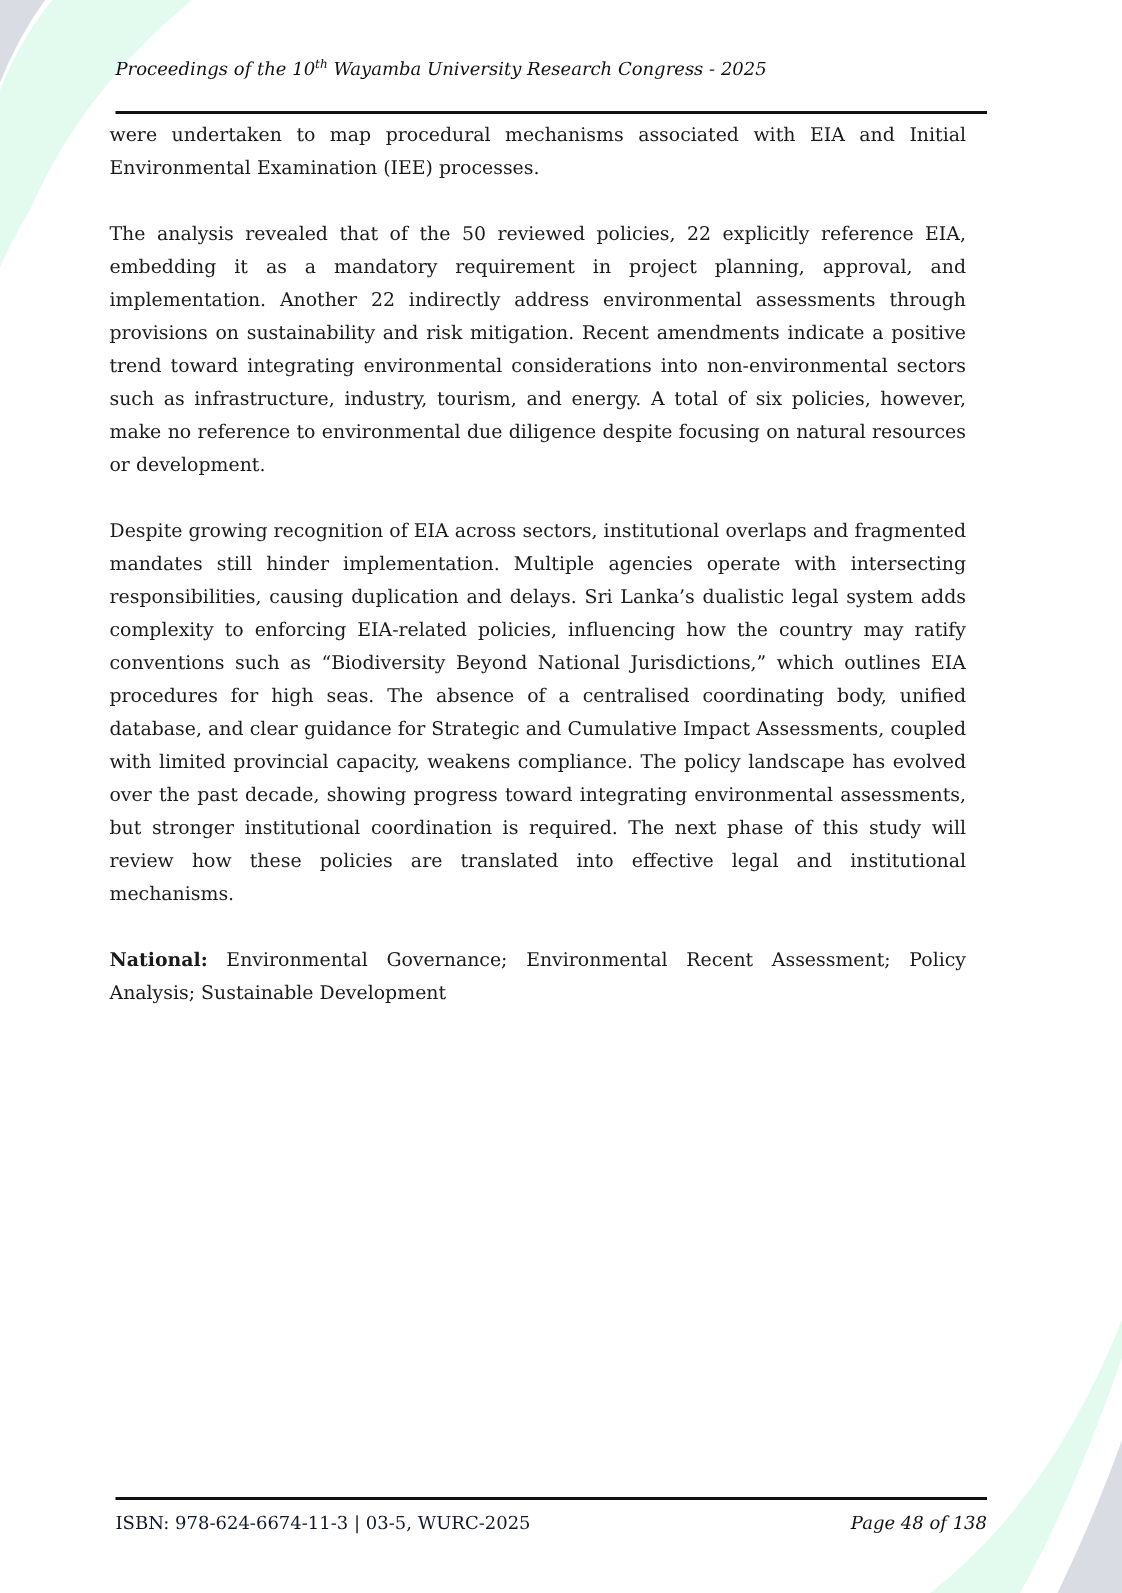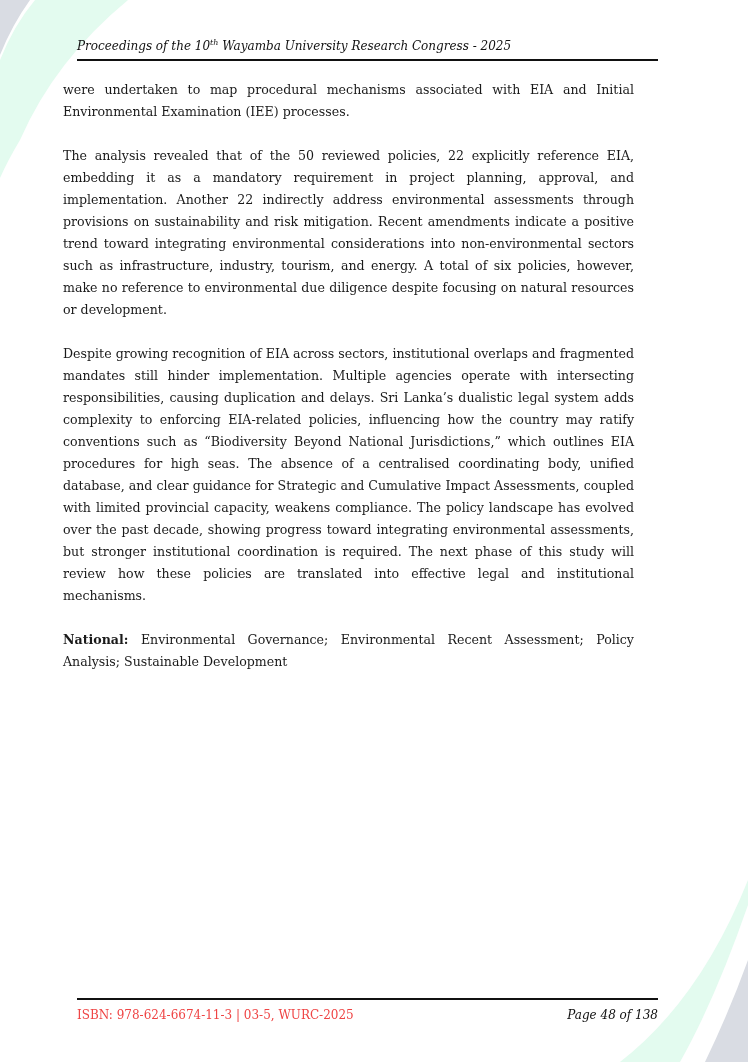--- a/index.html
+++ b/index.html
@@ -9,7 +9,7 @@
     .header {
       position: absolute; left: 77px; top: 38px; width: 581px;
       font-family: "DejaVu Serif", serif; font-style: italic; font-size: 12px; color: #111;
-      padding-bottom: 5px; border-bottom: 2px solid #111; line-height: 16px;
+      padding-bottom: 20px; border-bottom: 2px solid #111; line-height: 16px;
     }
     .header sup { font-size: 8px; line-height: 0; }
     .body-text {

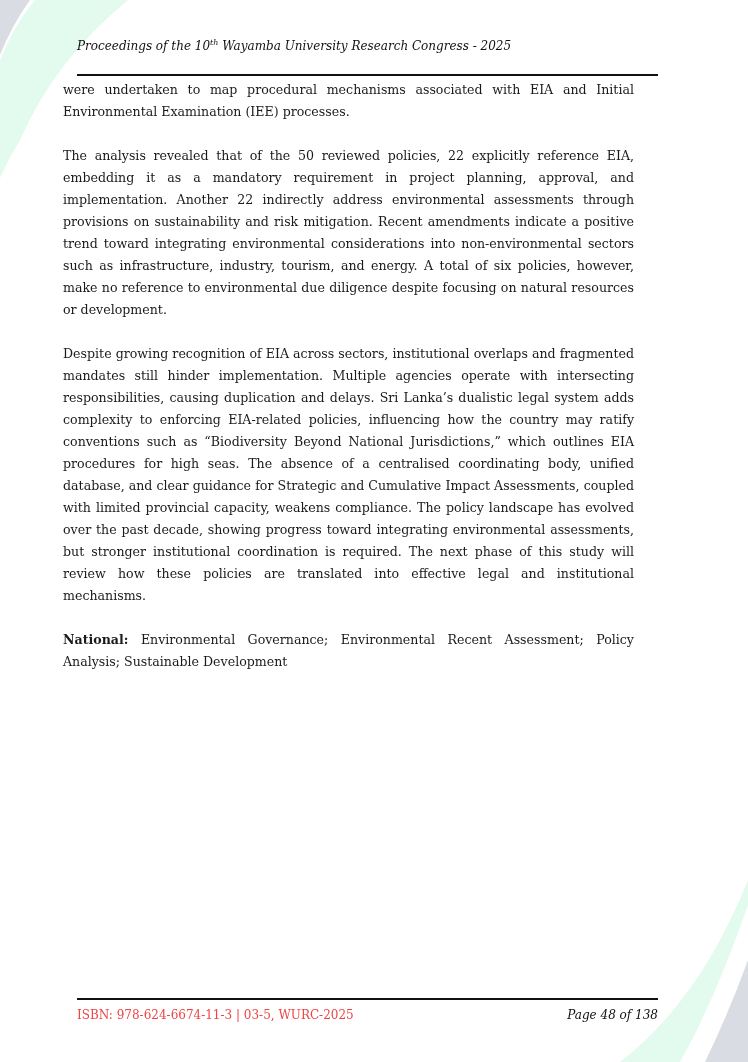--- a/index.html
+++ b/index.html
@@ -13,7 +13,7 @@
     }
     .header sup { font-size: 8px; line-height: 0; }
     .body-text {
-      position: absolute; left: 63px; top: 79px; width: 571px;
+      position: absolute; left: 73px; top: 79px; width: 571px;
       font-family: "DejaVu Serif", serif; font-size: 12.6px; line-height: 22px; color: #1a1a1a;
       text-align: justify;
     }

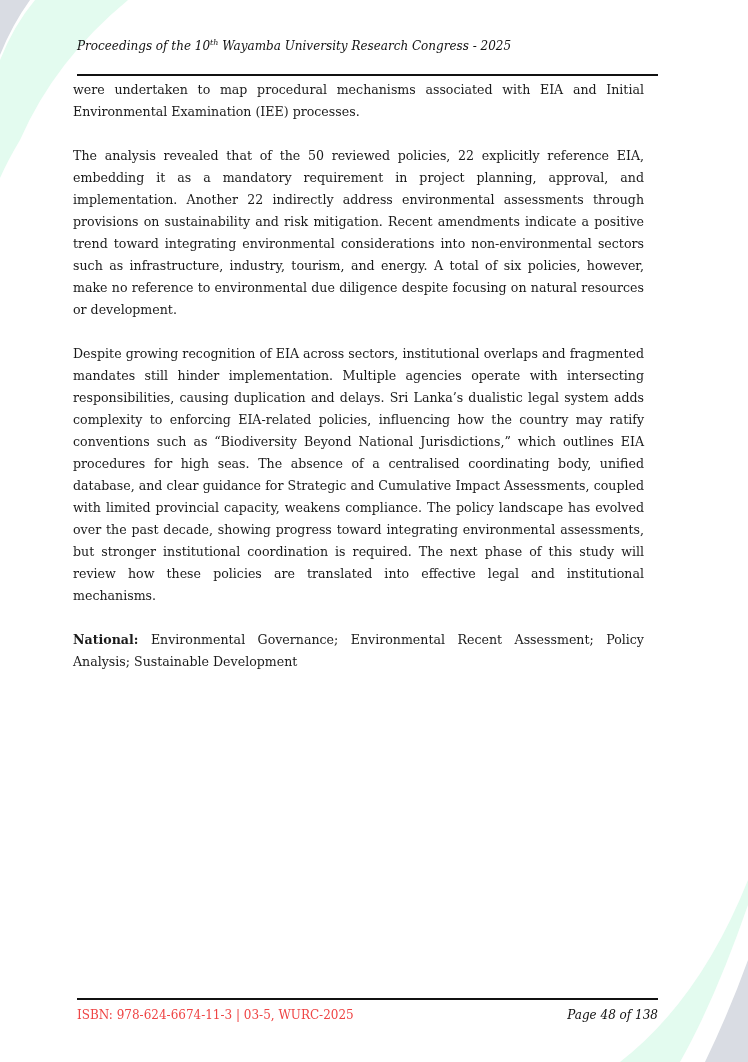--- a/index.html
+++ b/index.html
@@ -22,7 +22,7 @@
     .footer-rule { position: absolute; left: 77px; top: 998px; width: 581px; height: 0; border-top: 2px solid #111; }
     .footer-left {
       position: absolute; left: 77px; top: 1008px;
-      font-family: "DejaVu Serif", serif; font-size: 12px; color: #ef4444;
+      font-family: "DejaVu Serif", serif; font-size: 12px; color: #0f172a;
     }
     .footer-right {
       position: absolute; right: 90px; top: 1008px;

